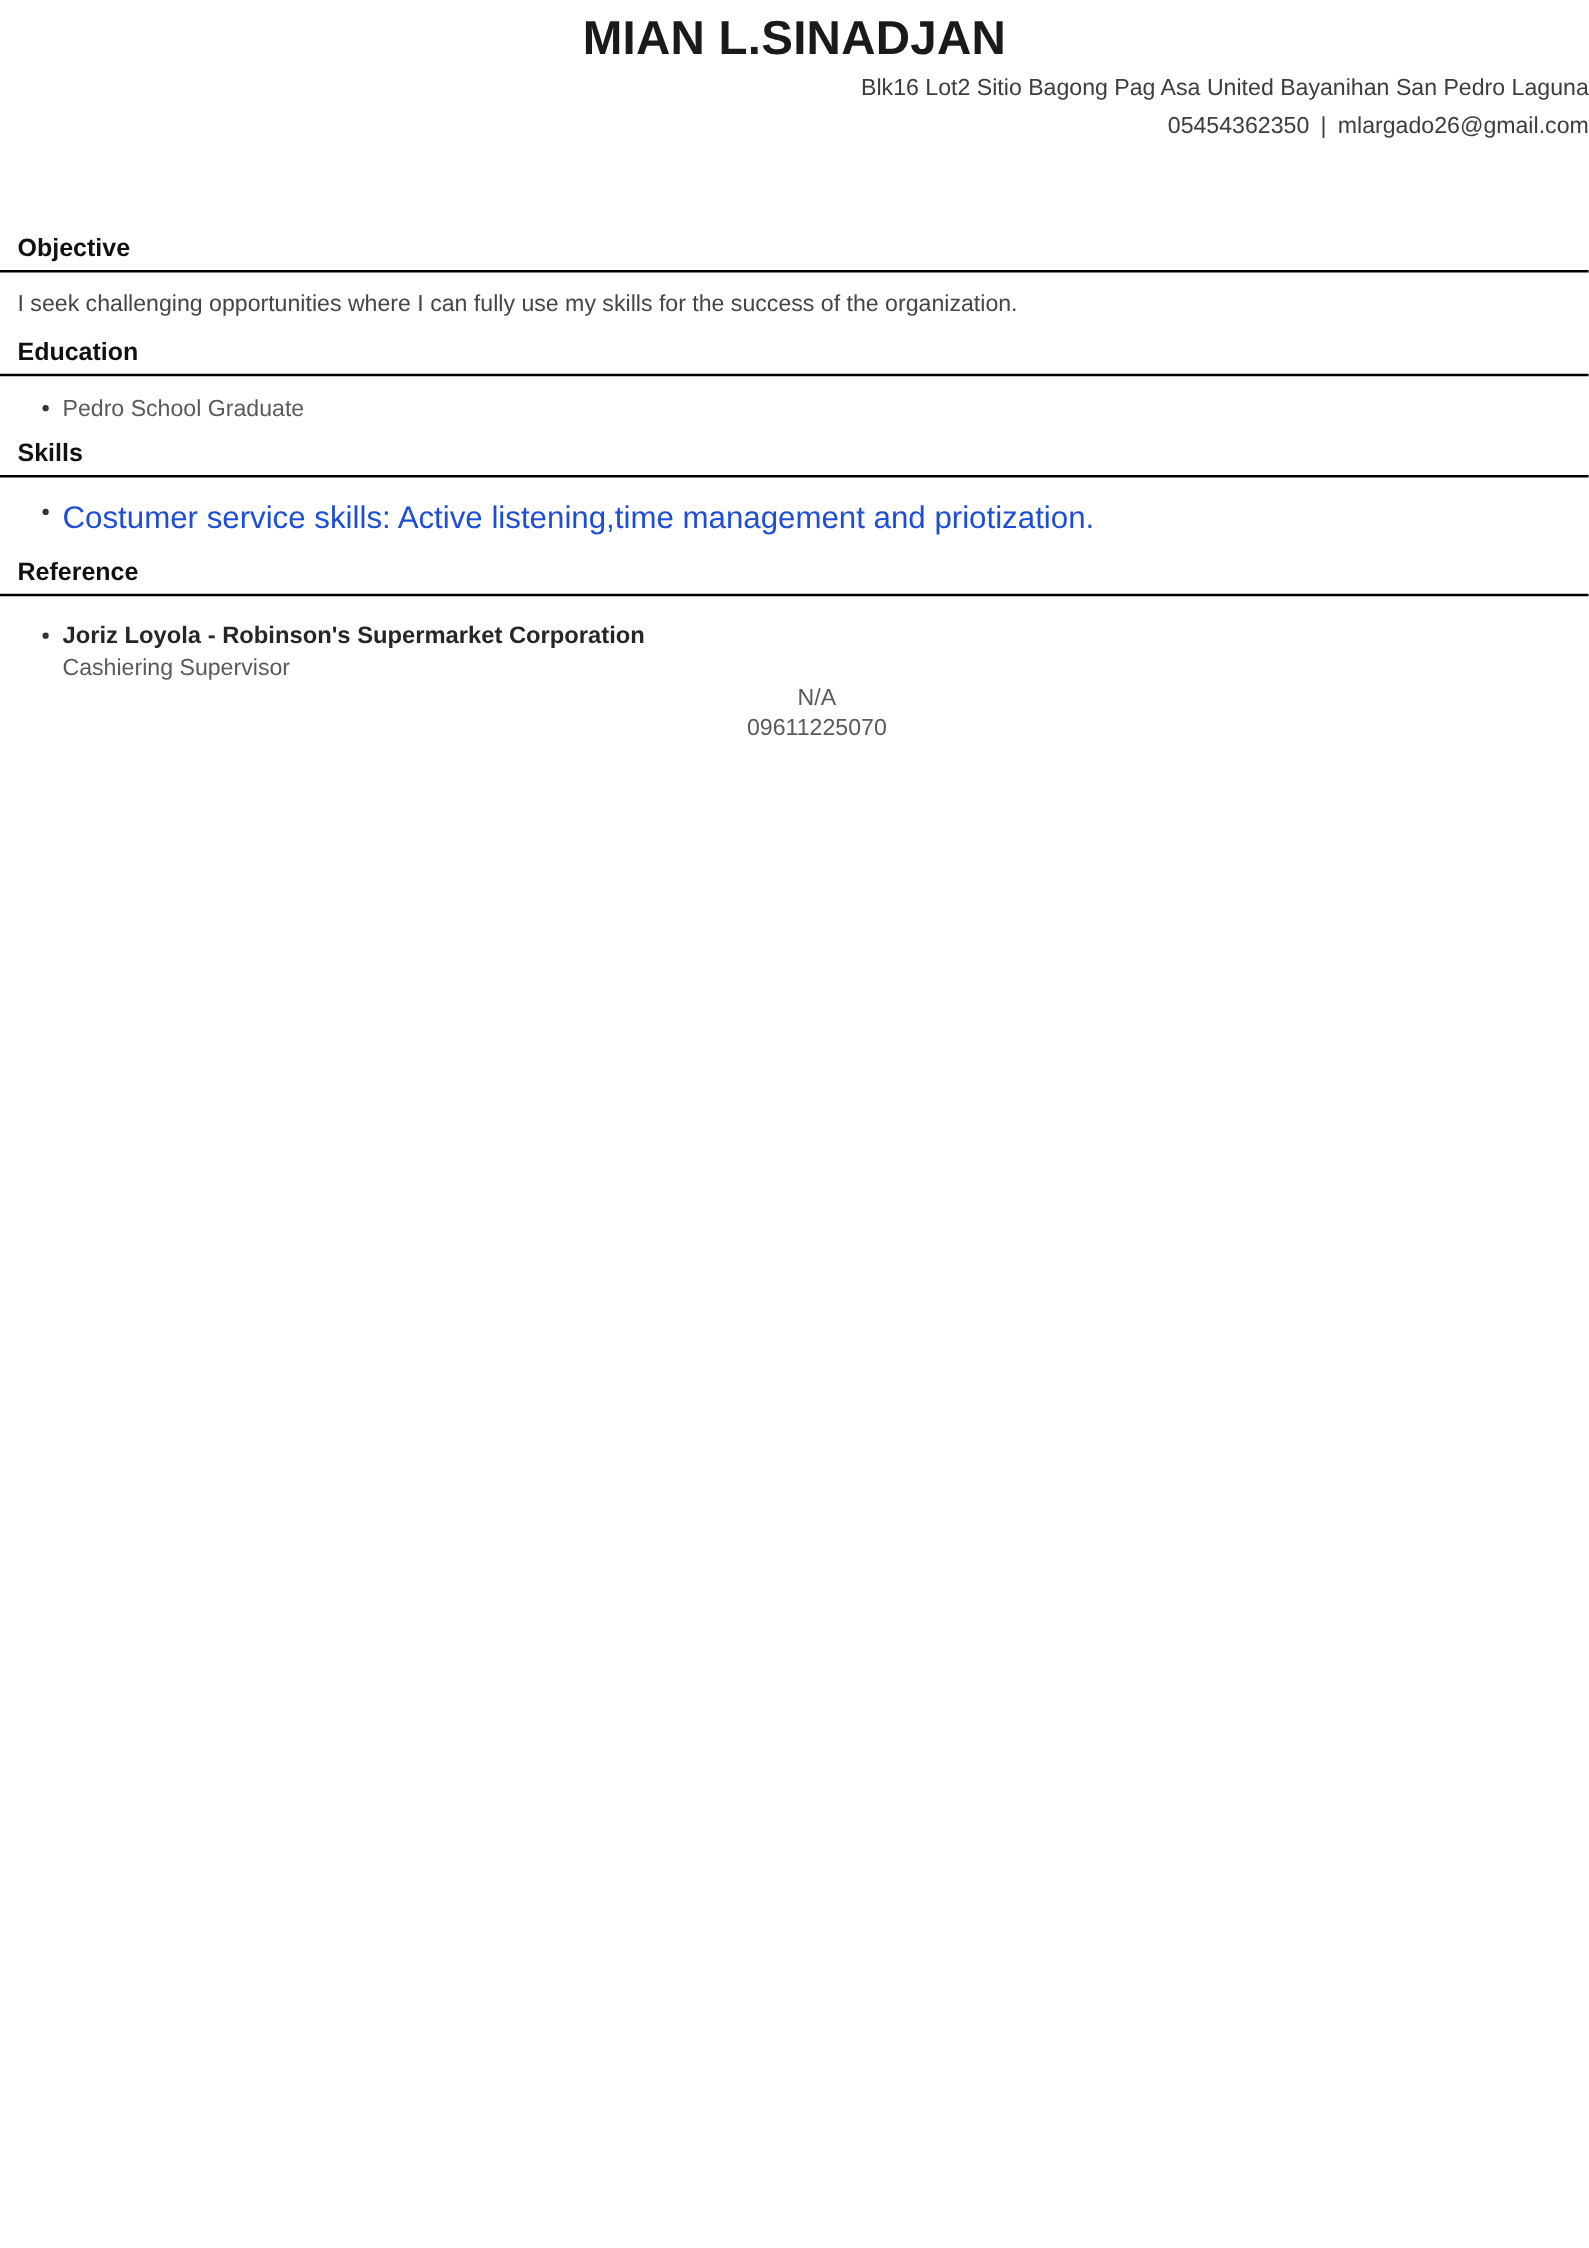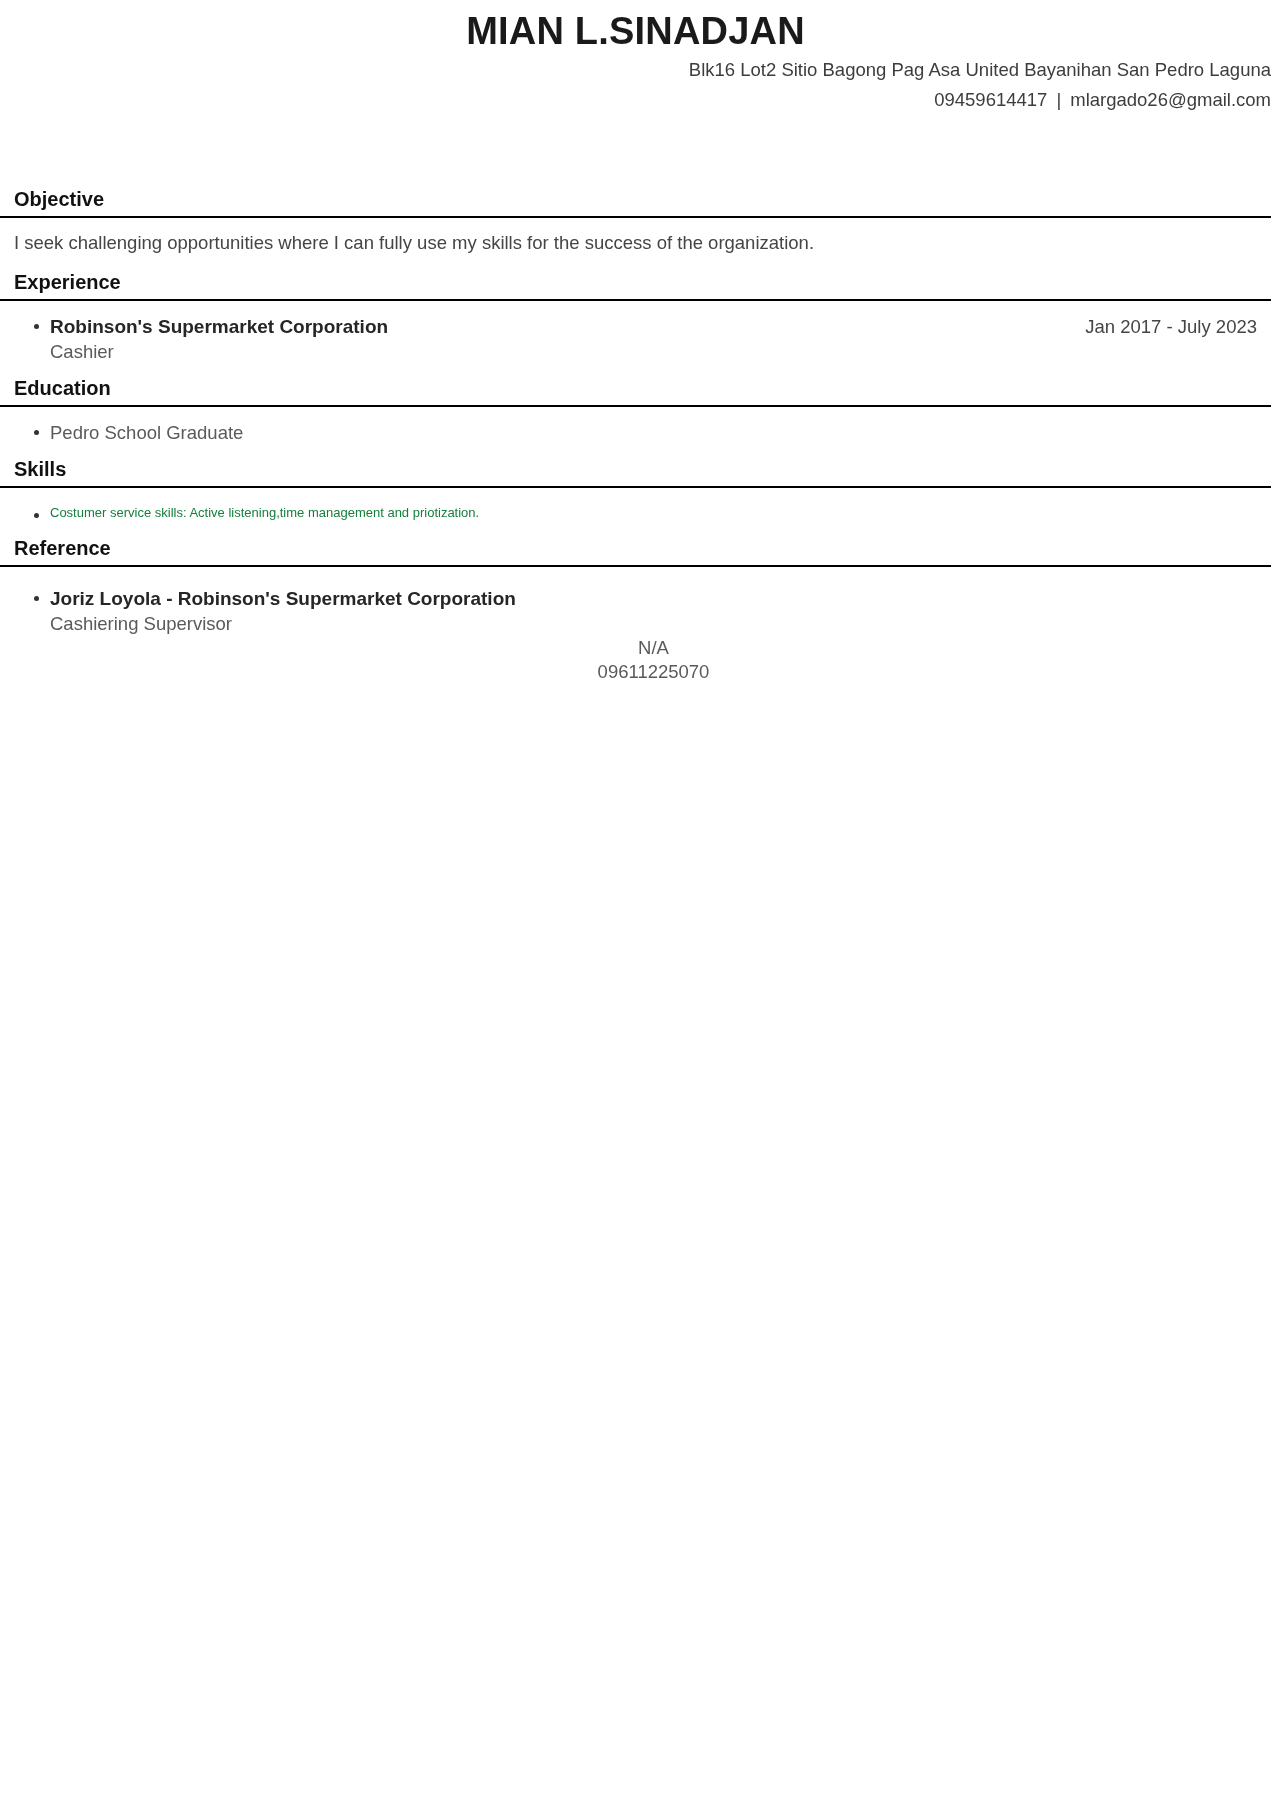--- a/index.html
+++ b/index.html
@@ -151,7 +151,7 @@
     <h1 class="full-name">MIAN L.SINADJAN</h1>
     <p class="contact-line">Blk16 Lot2 Sitio Bagong Pag Asa United Bayanihan San Pedro Laguna</p>
     <p class="contact-line second">
-      <span>09459614417</span><span class="sep">|</span><span>mlargado26@gmail.com</span>
+      <span>05454362350</span><span class="sep">|</span><span>mlargado26@gmail.com</span>
     </p>
   </div>
 

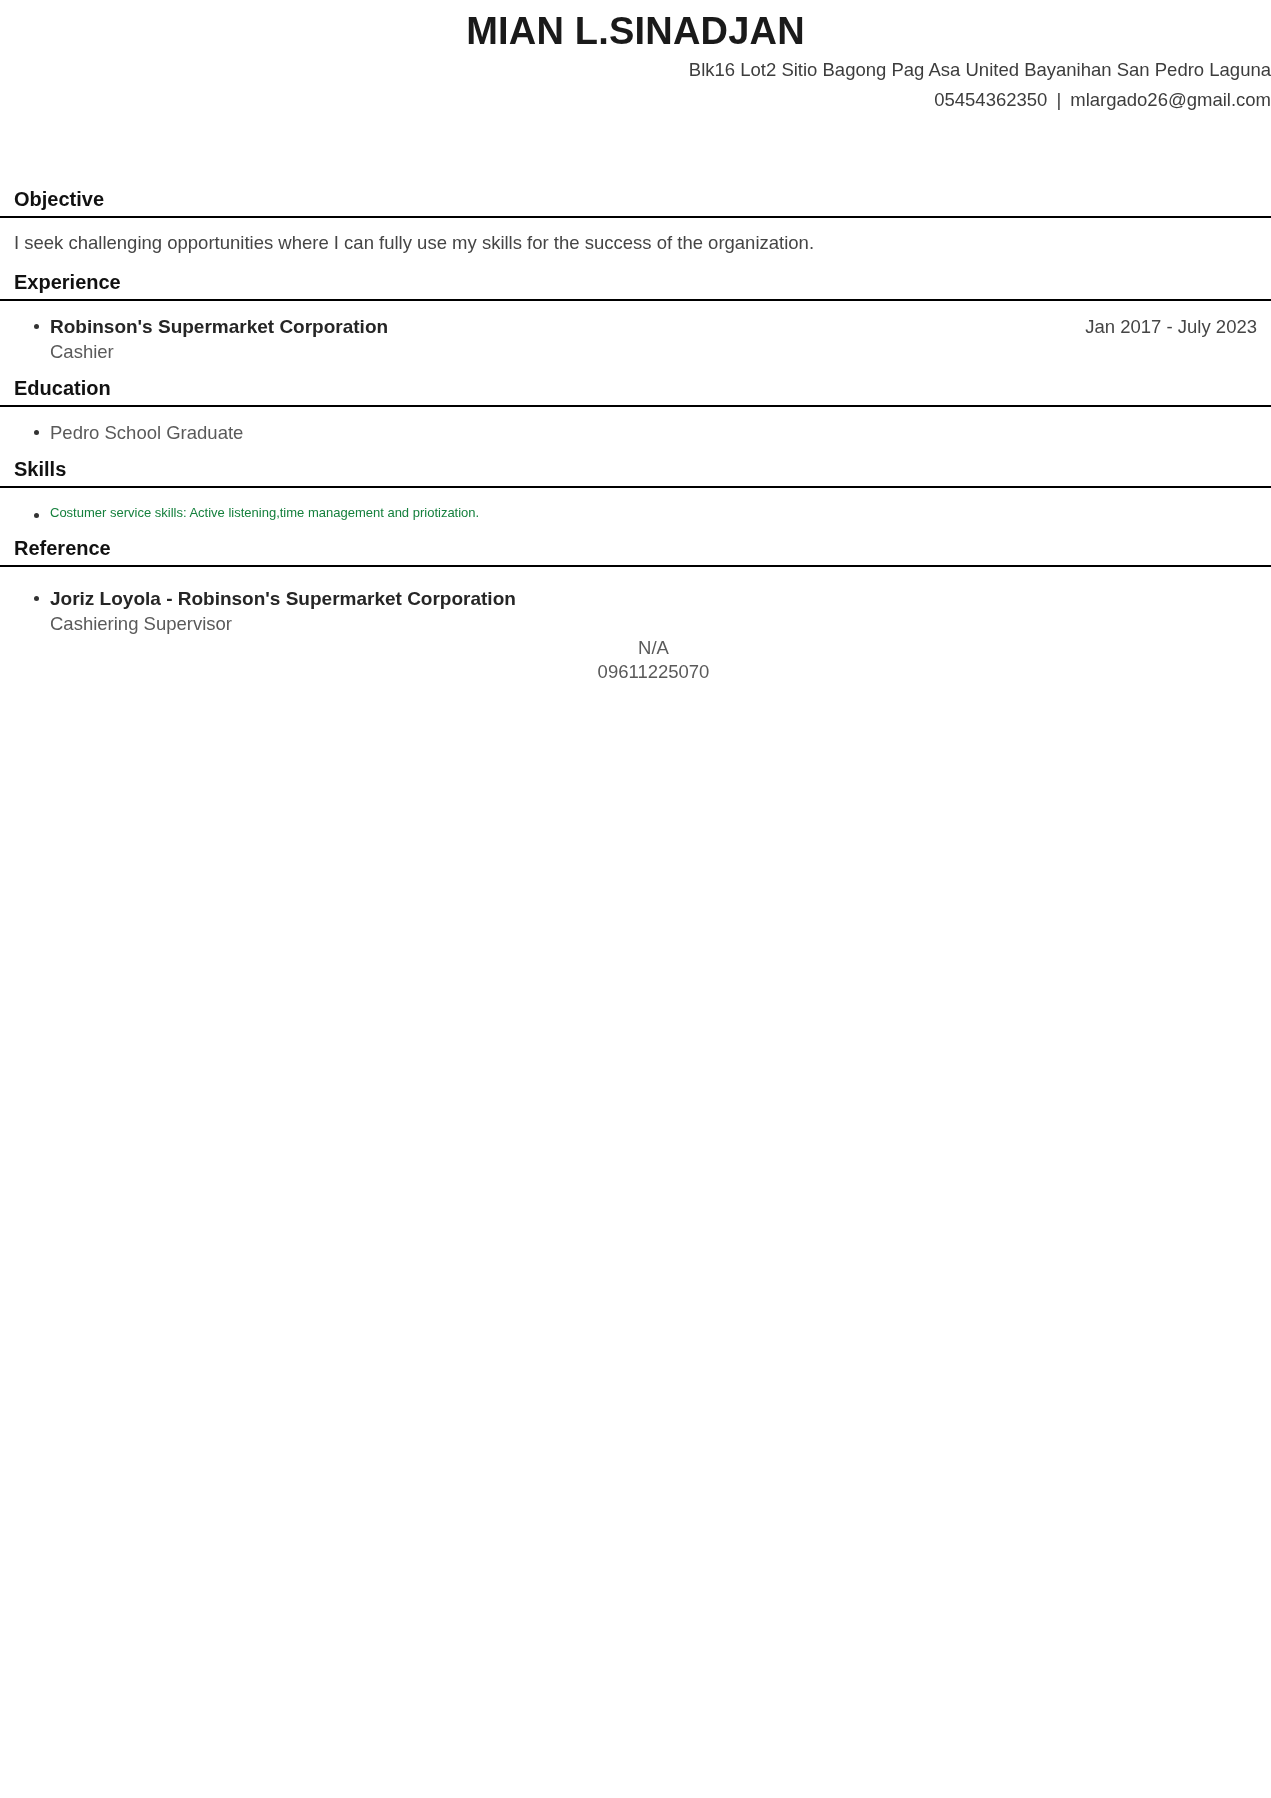--- a/index.html
+++ b/index.html
@@ -165,22 +165,6 @@
       </div>
     </section>
 
-    <section class="section">
-      <h2 class="section-title">Experience</h2>
-      <hr class="rule">
-      <div class="section-body experience">
-        <ul class="entry-list">
-          <li>
-            <span class="bullet"></span>
-            <div class="entry-head">
-              <span class="entry-title">Robinson's Supermarket Corporation</span>
-              <span class="entry-date">Jan 2017 - July 2023</span>
-            </div>
-            <div class="entry-sub">Cashier</div>
-          </li>
-        </ul>
-      </div>
-    </section>
 
     <section class="section">
       <h2 class="section-title">Education</h2>

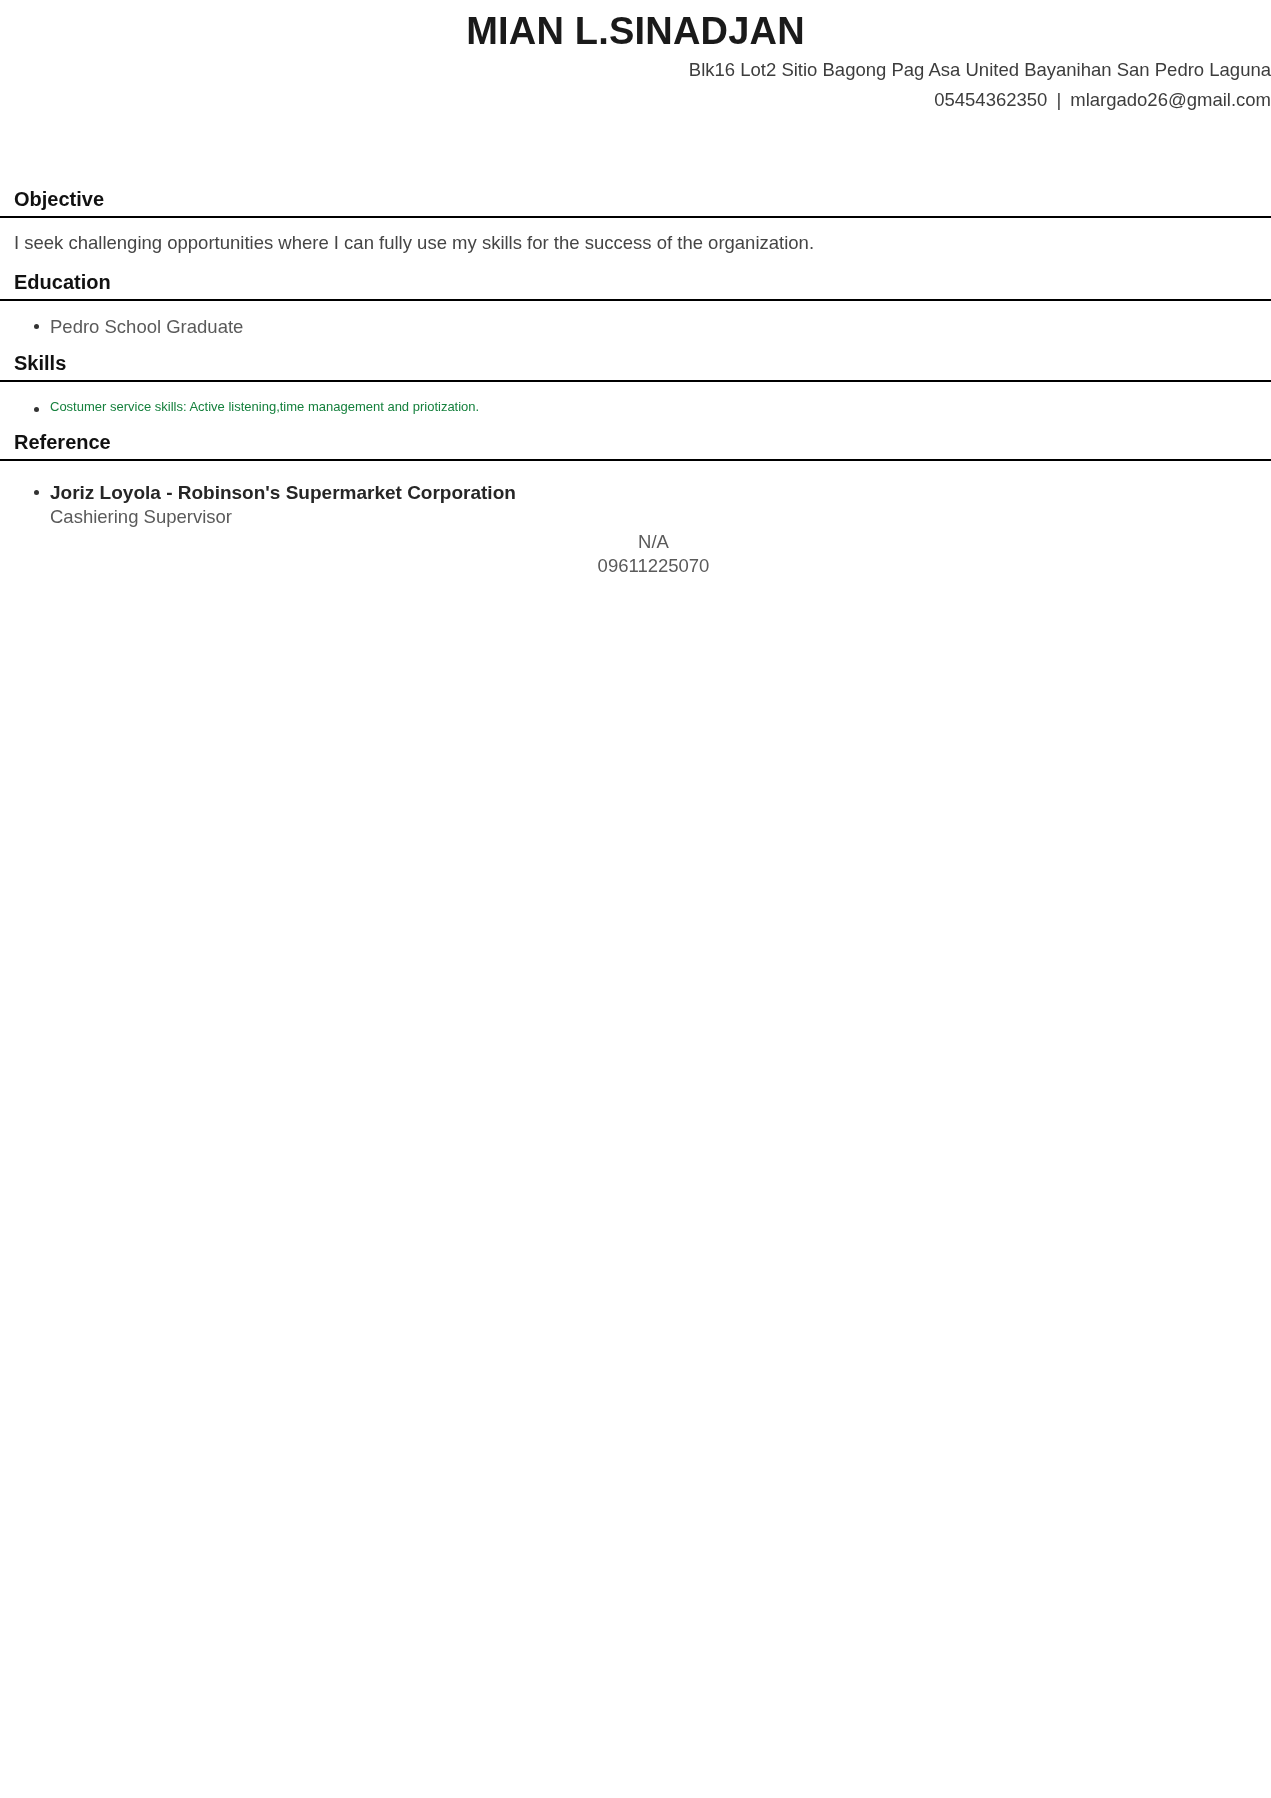--- a/index.html
+++ b/index.html
@@ -131,8 +131,8 @@
   .entry-sub + .entry-sub { margin-top: 0; text-align: center; }
 
   .skill-text {
-    font-size: 13px;
-    color: #15803d;
+    font-size: 25px;
+    color: #1d4ed8;
     line-height: 1.35;
   }
 

